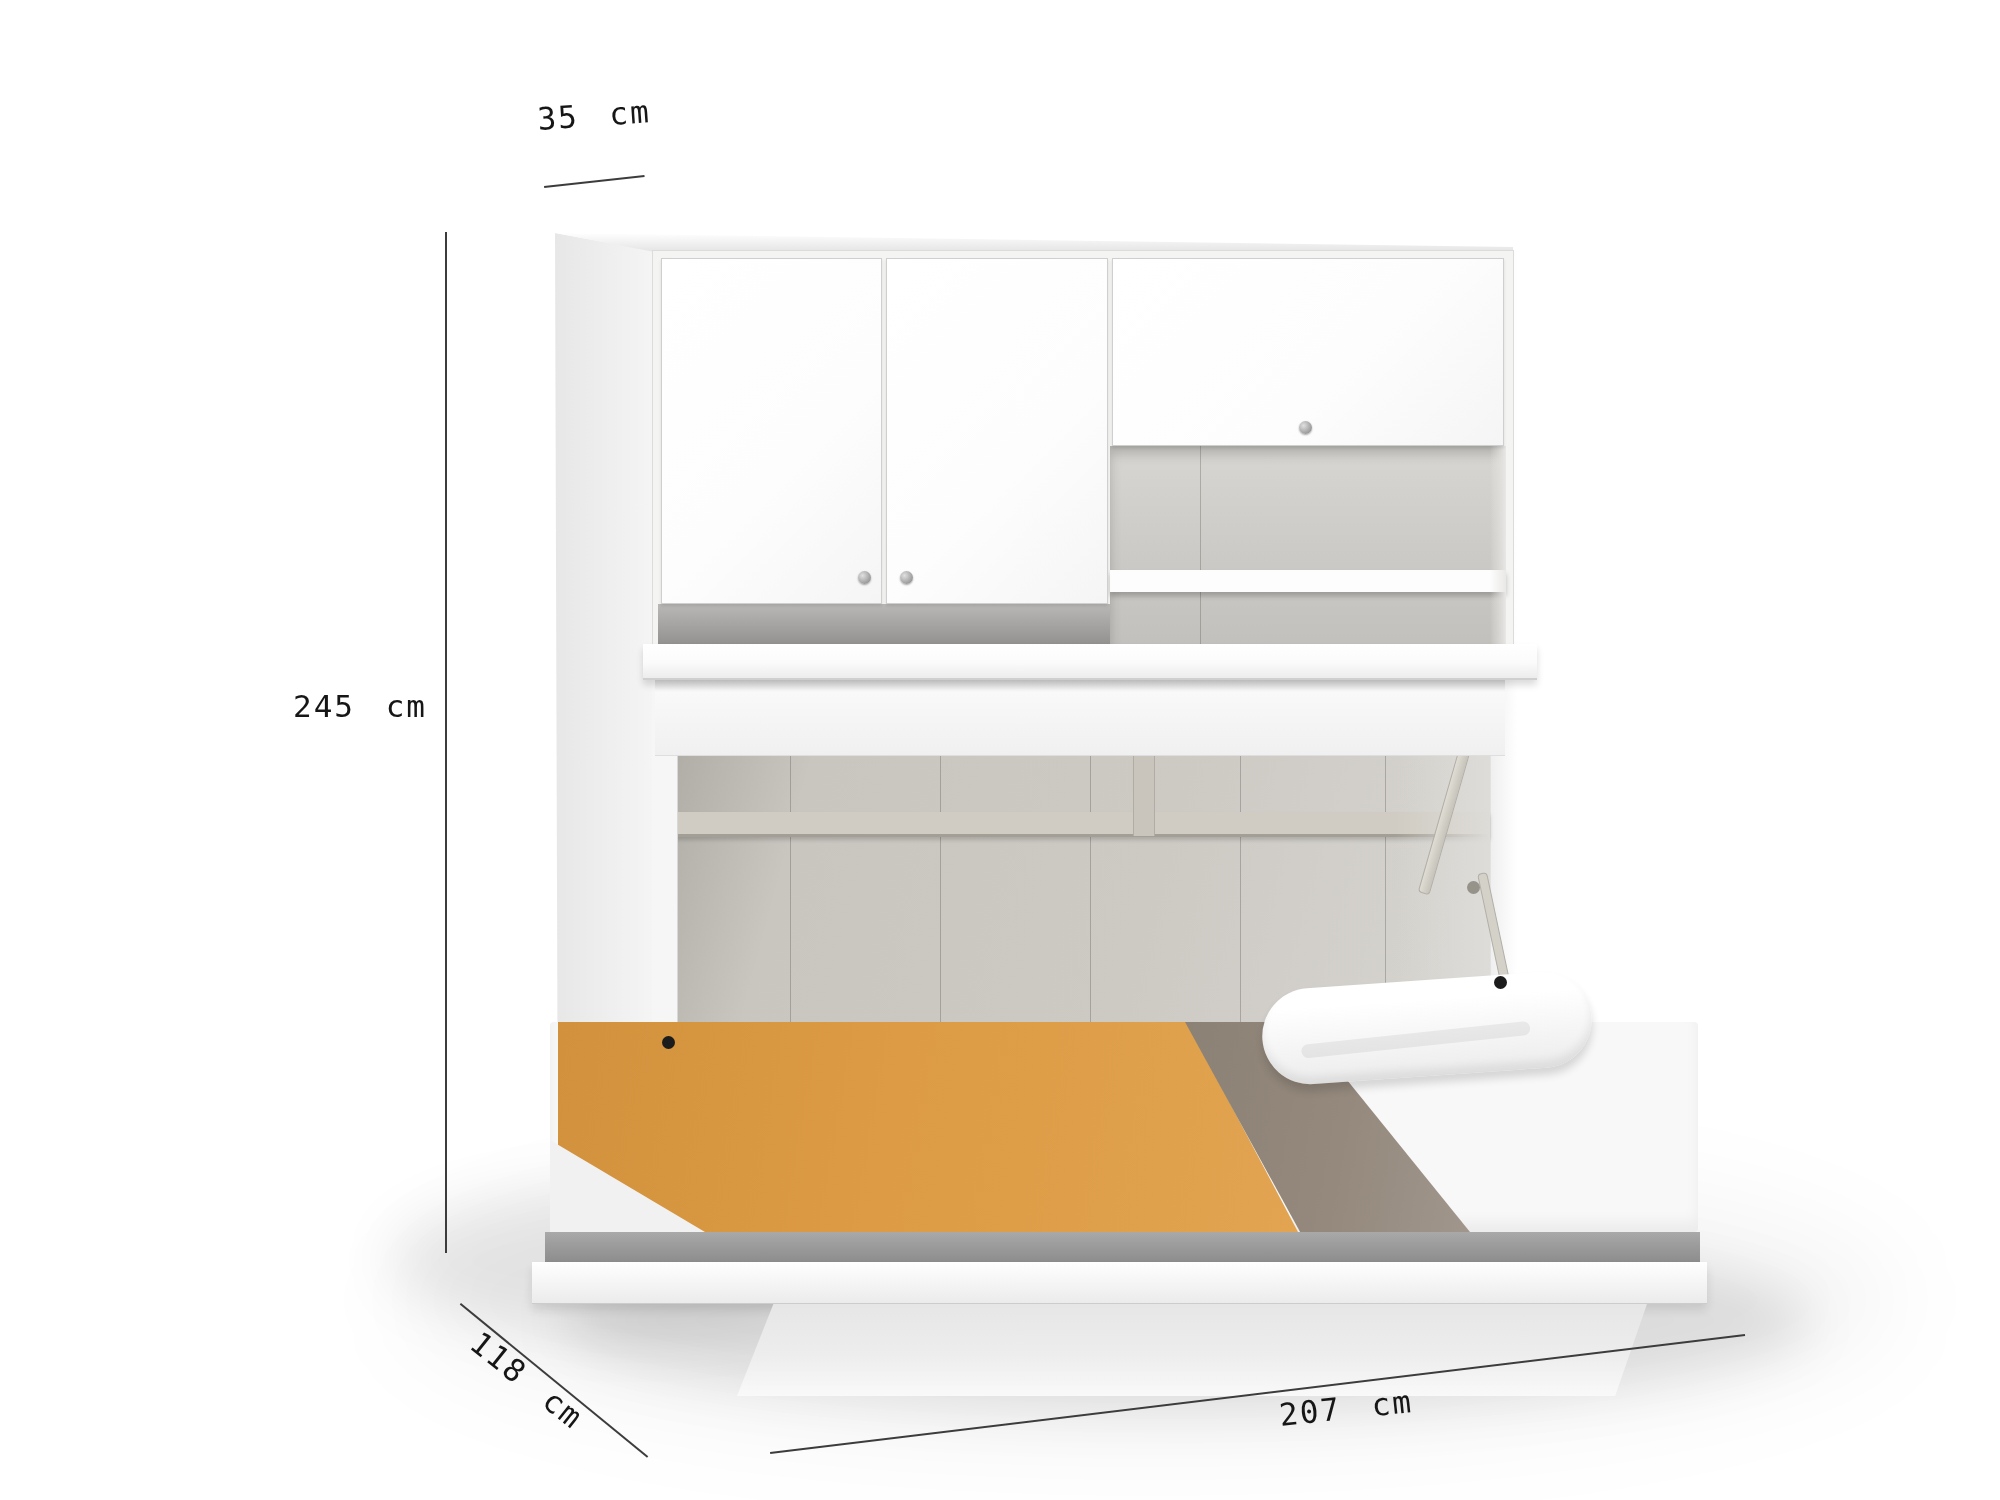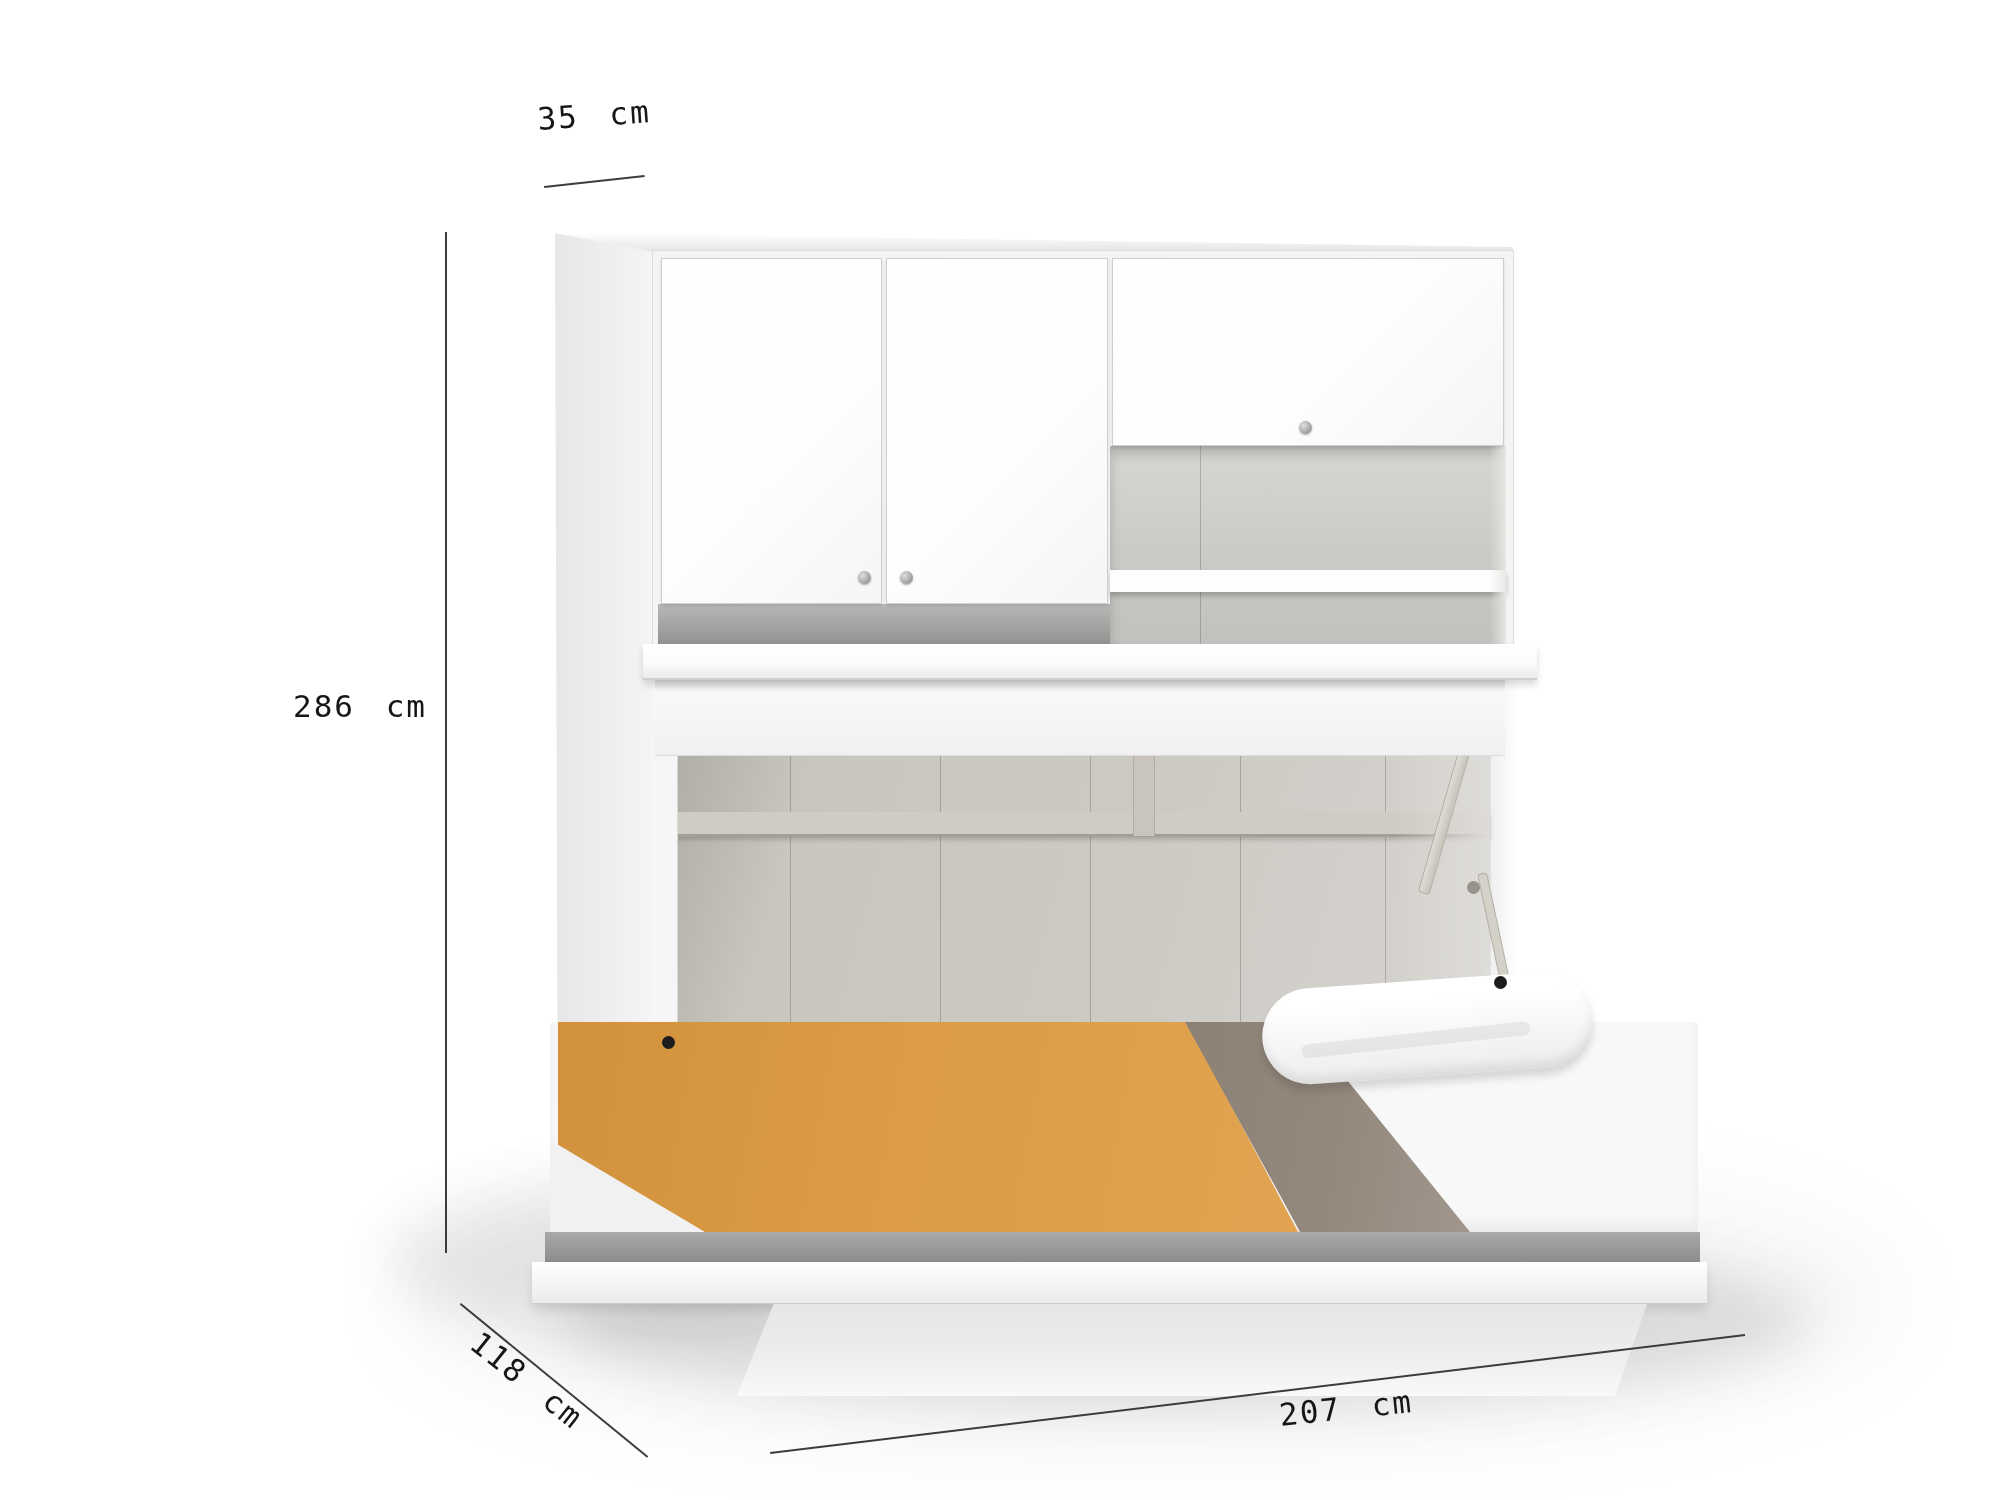--- a/index.html
+++ b/index.html
@@ -200,7 +200,7 @@
   <div class="abs dim-label" style="left:514px;top:97px;width:160px;transform:rotate(-4deg);">35 cm</div>
   <div class="abs dim-line" style="left:544px;top:186px;width:101px;transform:rotate(-6.3deg);"></div>
 
-  <div class="abs dim-label" style="left:260px;top:688px;width:200px;">286 cm</div>
+  <div class="abs dim-label" style="left:260px;top:688px;width:200px;">245 cm</div>
   <div class="abs dim-line-v" style="left:445px;top:232px;height:1021px;"></div>
 
   <div class="abs dim-label" style="left:427px;top:1362px;width:200px;transform:rotate(38.5deg);">118 cm</div>

